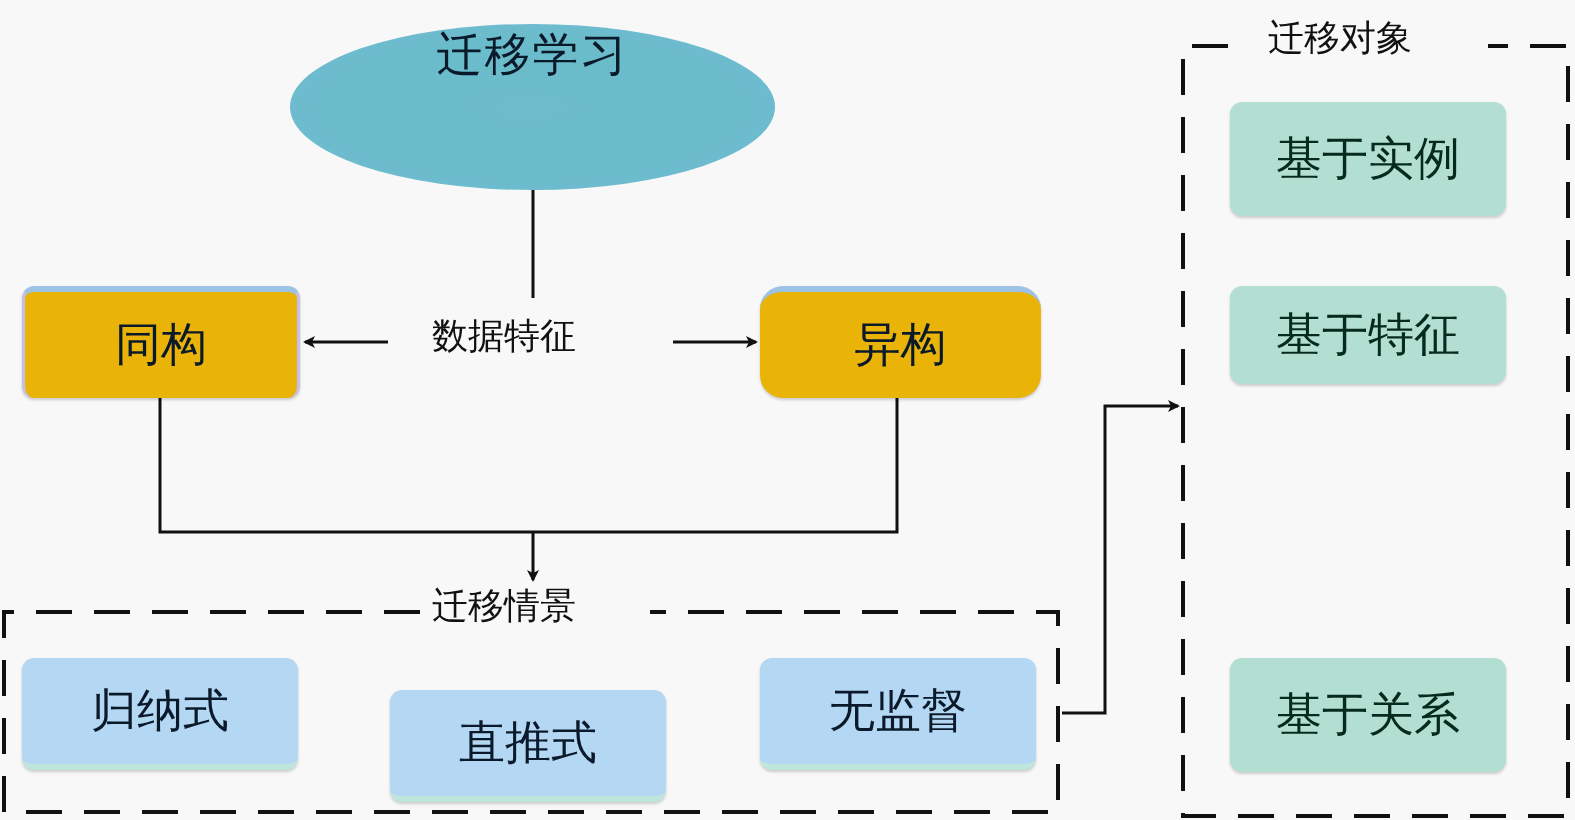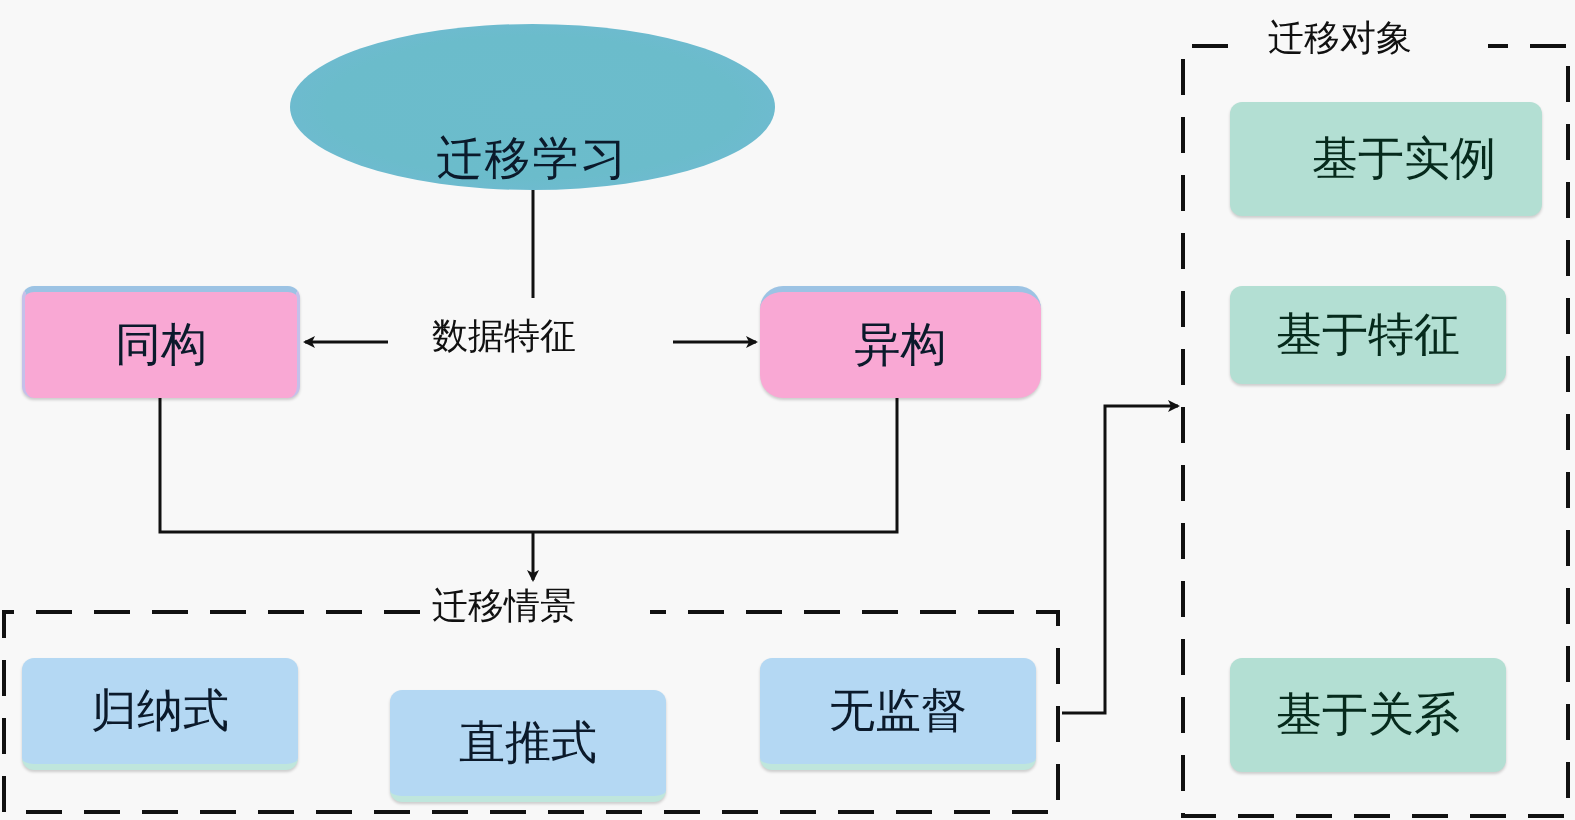--- a/index.html
+++ b/index.html
@@ -14,7 +14,7 @@
       position: absolute; left: 290px; top: 24px; width: 485px; height: 166px;
       border-radius: 50%;
       background: radial-gradient(ellipse at 50% 50%, #6cbccc 0%, #6bbccb 60%, #74b8d8 100%);
-      display: flex; align-items: flex-end; justify-content: center;
+      display: flex; align-items: flex-start; justify-content: center;
     }
     .ellipse span { font-size: 46px; color: #0b1a2b; letter-spacing: 2px; }
     .node {

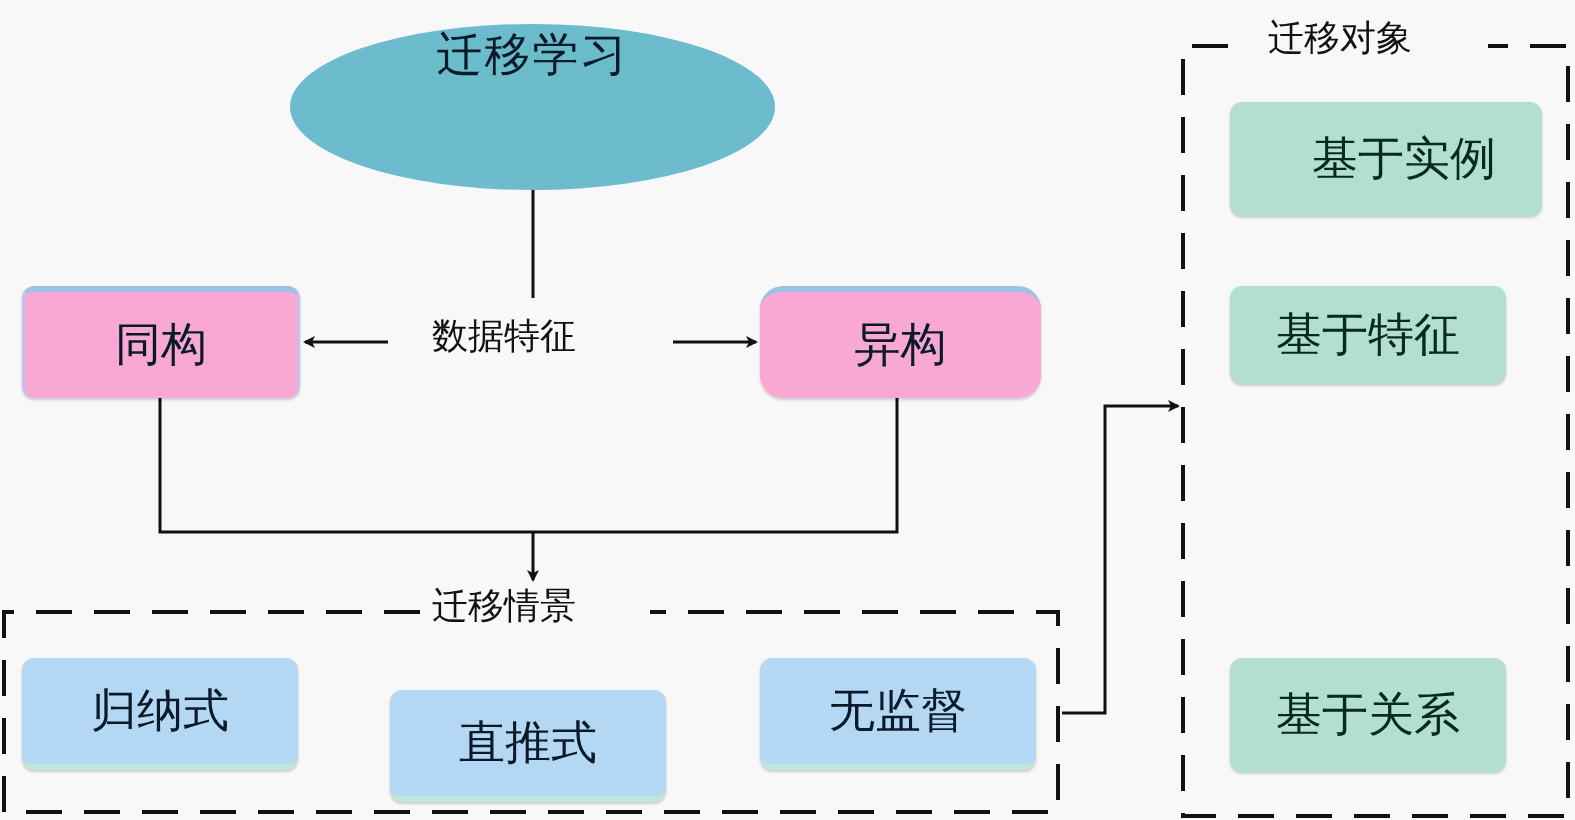--- a/index.html
+++ b/index.html
@@ -88,7 +88,7 @@
 
   <div class="label" style="left:1260px; top:14px;">迁移对象</div>
 
-  <div class="node green" style="left:1230px; top:102px; width:276px; height:114px;padding-left:36px;">
+  <div class="node green" style="left:1230px; top:102px; width:276px; height:114px;">
     <span>基于实例</span>
   </div>
   <div class="node green" style="left:1230px; top:286px; width:276px; height:98px;">

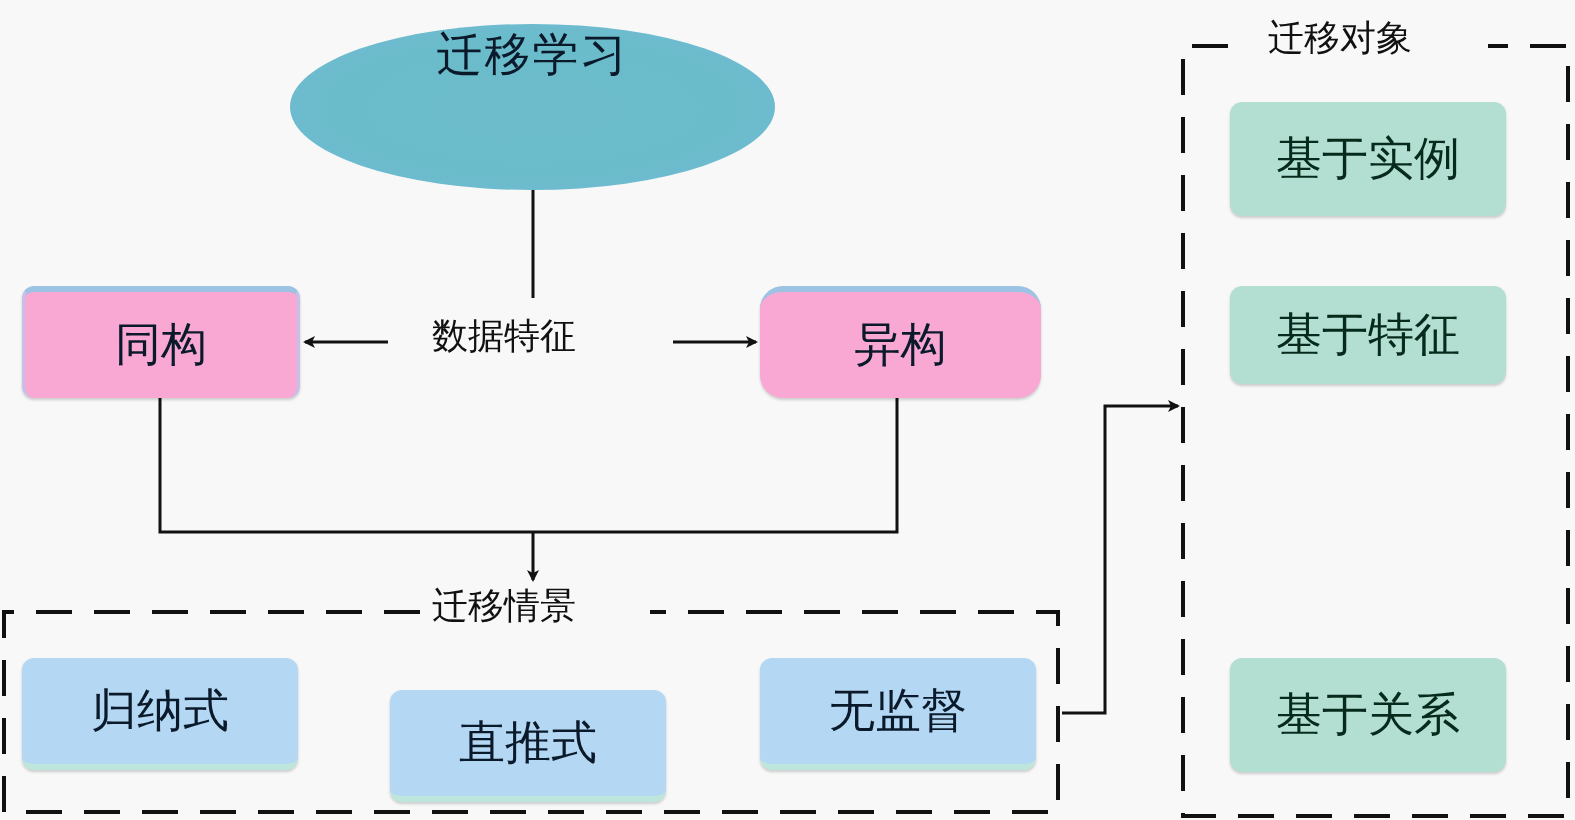--- a/index.html
+++ b/index.html
@@ -23,7 +23,7 @@
       font-size: 46px; color: #0b1a2b;
       box-shadow: 0 2px 3px rgba(0,0,0,0.18);
     }
-    .blue { background: #f9a8d4; border-top: 6px solid #9cc3e4; }
+    .blue { background: #eab308; border-top: 6px solid #9cc3e4; }
     .blue.purple-edge { border-left: 3px solid #c5c0ea; border-right: 3px solid #c5c0ea; }
     .blue2 { background: #b4d8f3; border-bottom: 6px solid #bfe6dc; }
     .green { background: #b3dfd3; color: #062a1c; }

